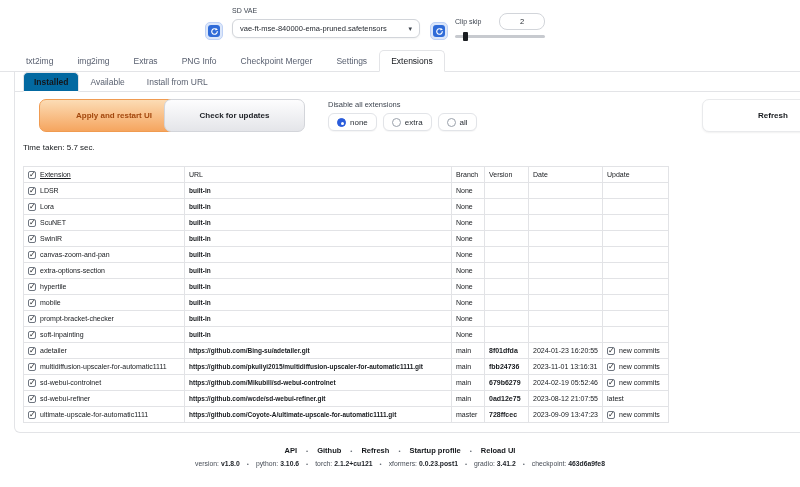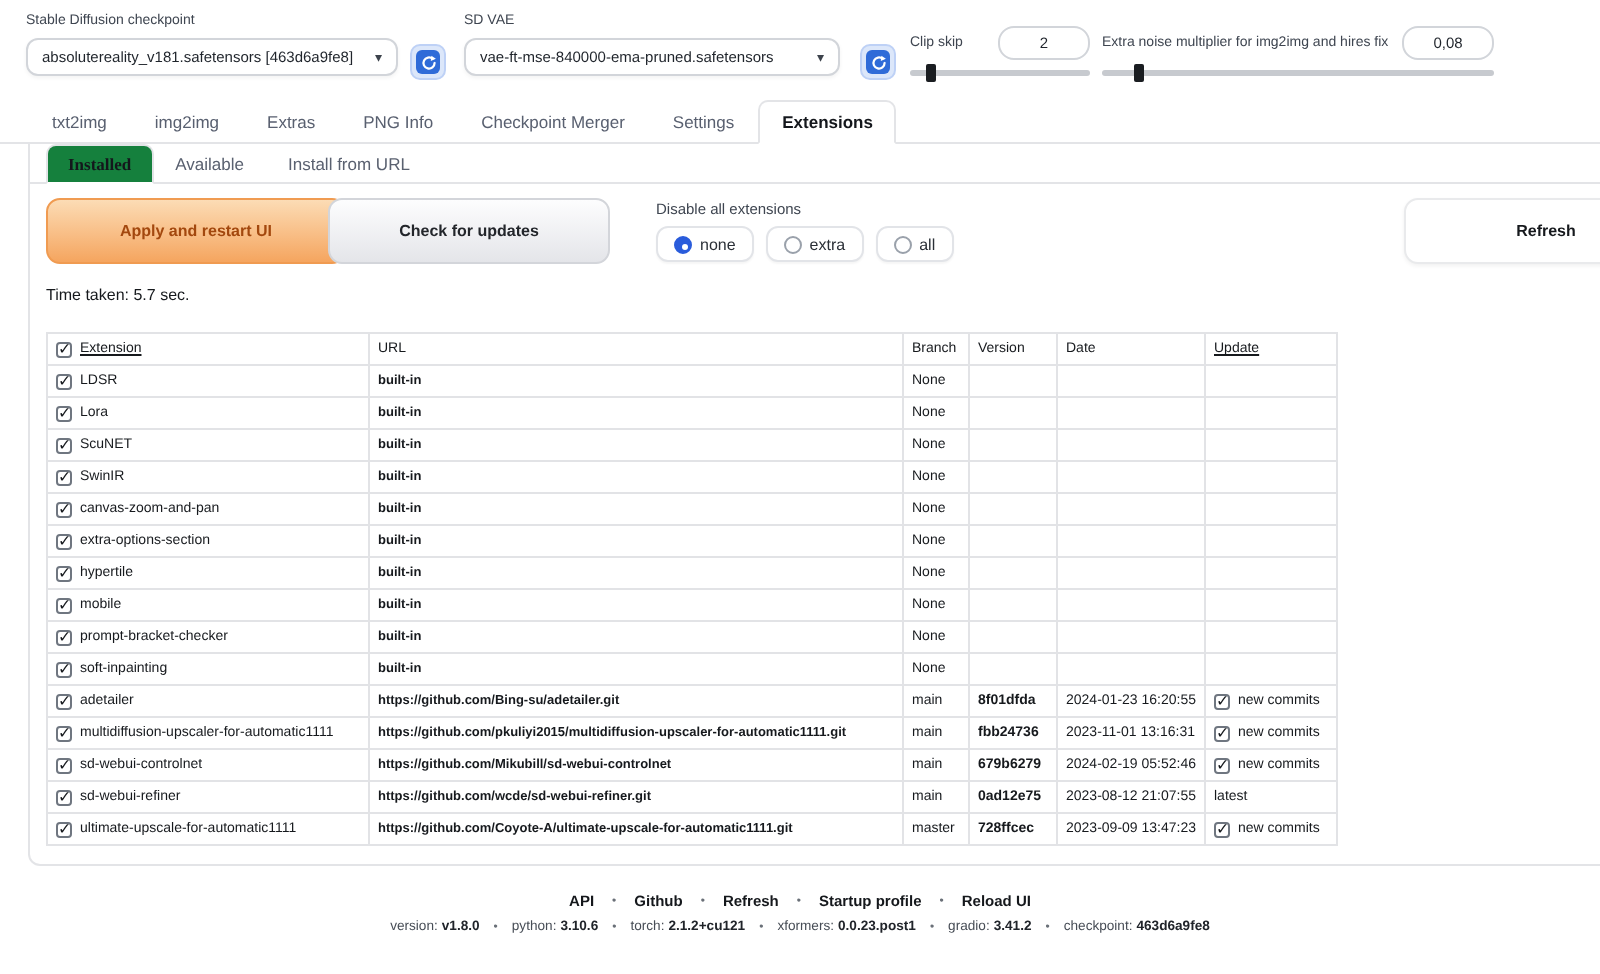--- a/index.html
+++ b/index.html
@@ -161,15 +161,6 @@
     </div>
   </div>
 
-  <div class="slider-group" style="left:551px;width:196px">
-    <div class="sg-row">
-      <label>Extra noise multiplier for img2img and hires fix</label>
-      <div class="num">0,08</div>
-    </div>
-    <div class="track">
-      <div class="handle" style="left: 8%;"></div>
-    </div>
-  </div>
 </div>
 
 <div class="tabs">

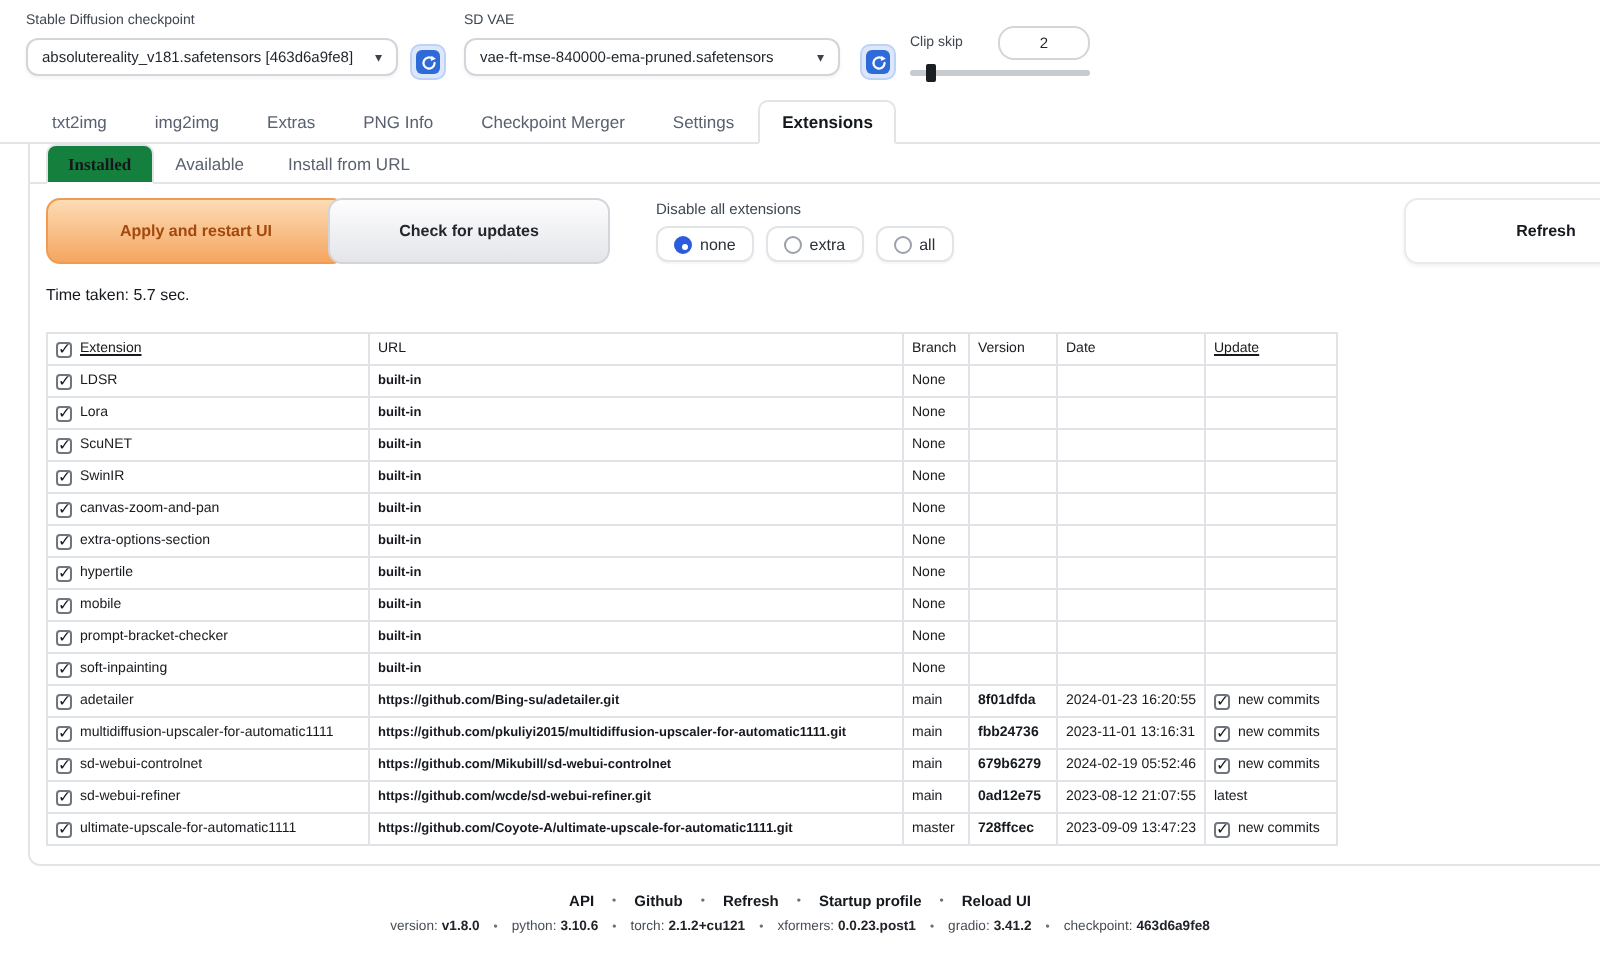--- a/index.html
+++ b/index.html
@@ -120,13 +120,6 @@
 <body>
 
 <div class="topbar">
-  <div class="field" style="left:13px;width:186px">
-    <label>Stable Diffusion checkpoint</label>
-    <div class="select">
-      <span class="val">absolutereality_v181.safetensors [463d6a9fe8]</span>
-      <span class="caret">▾</span>
-    </div>
-  </div>
   <button class="refresh-sq" style="left:205px">
     <span class="refresh-inner">
       <svg width="9" height="9" viewBox="0 0 12 12">

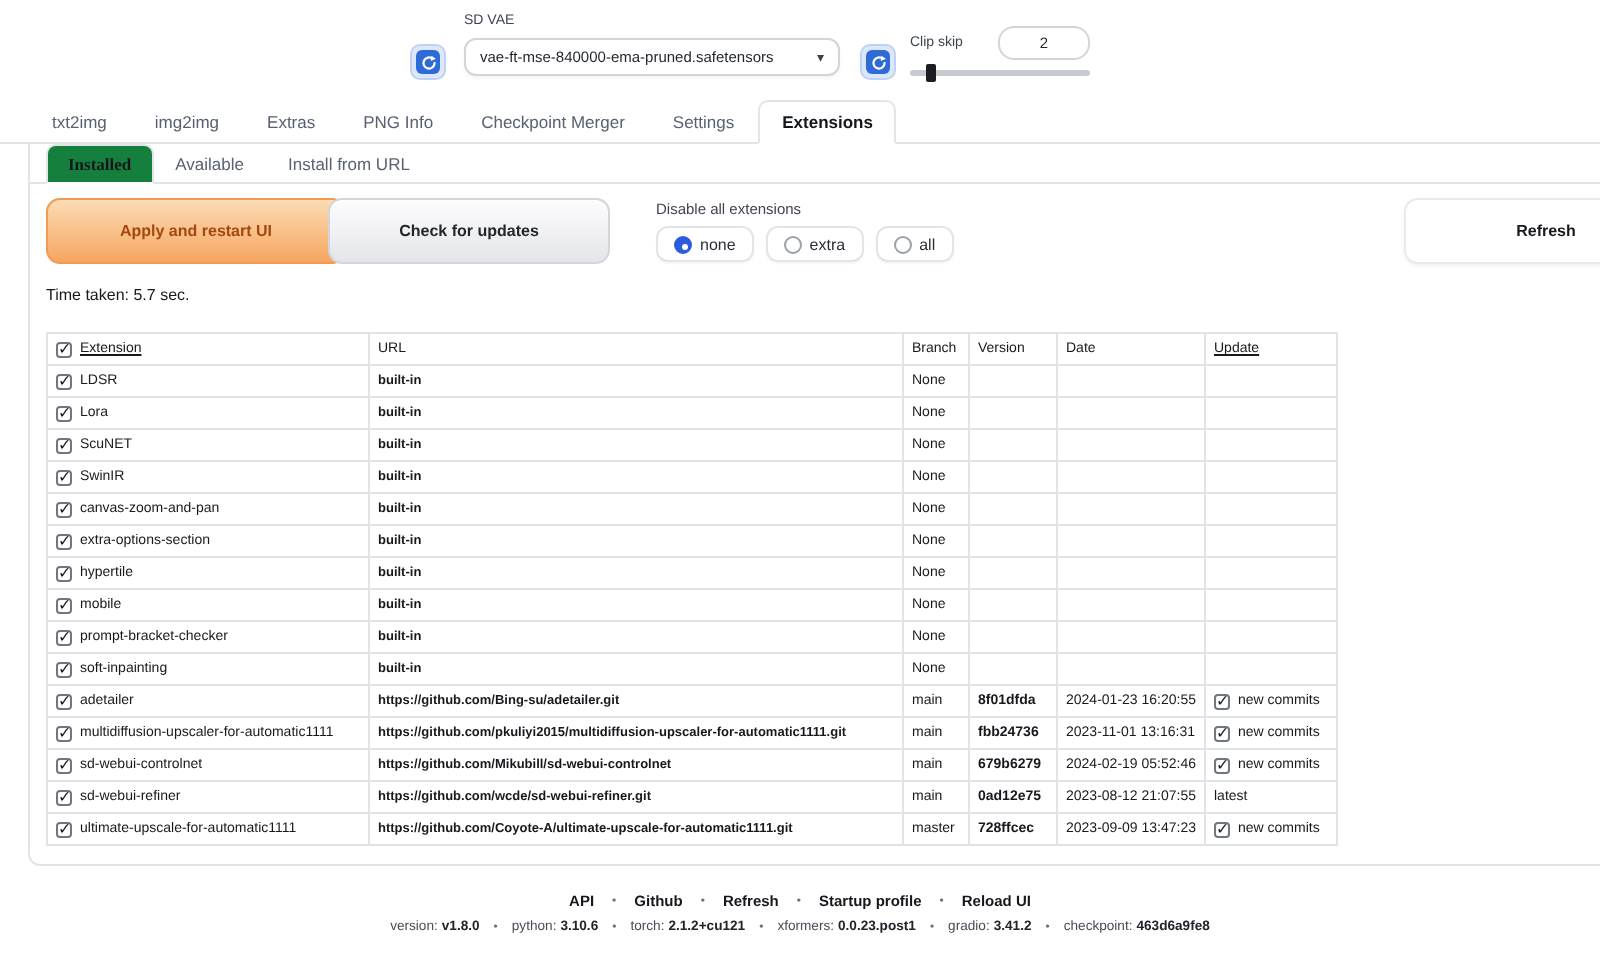--- a/index.html
+++ b/index.html
@@ -47,7 +47,7 @@
     padding:5px 11px; border-radius:5px 5px 0 0; margin-bottom:-1px; cursor:pointer;
     font-family:inherit; white-space:nowrap;
   }
-  .tab.active { border-color:#e3e4e7 #e3e4e7 #fff; background:#fff; color:#14171c; font-weight:700; }
+  .tab.active { border-color:#e3e4e7 #e3e4e7 #fff; background:#fff; color:#14171c; font-weight:400; }
   
   .panel {
     margin-left:14px; width:798px; border:1px solid #e3e4e7; border-top:none;

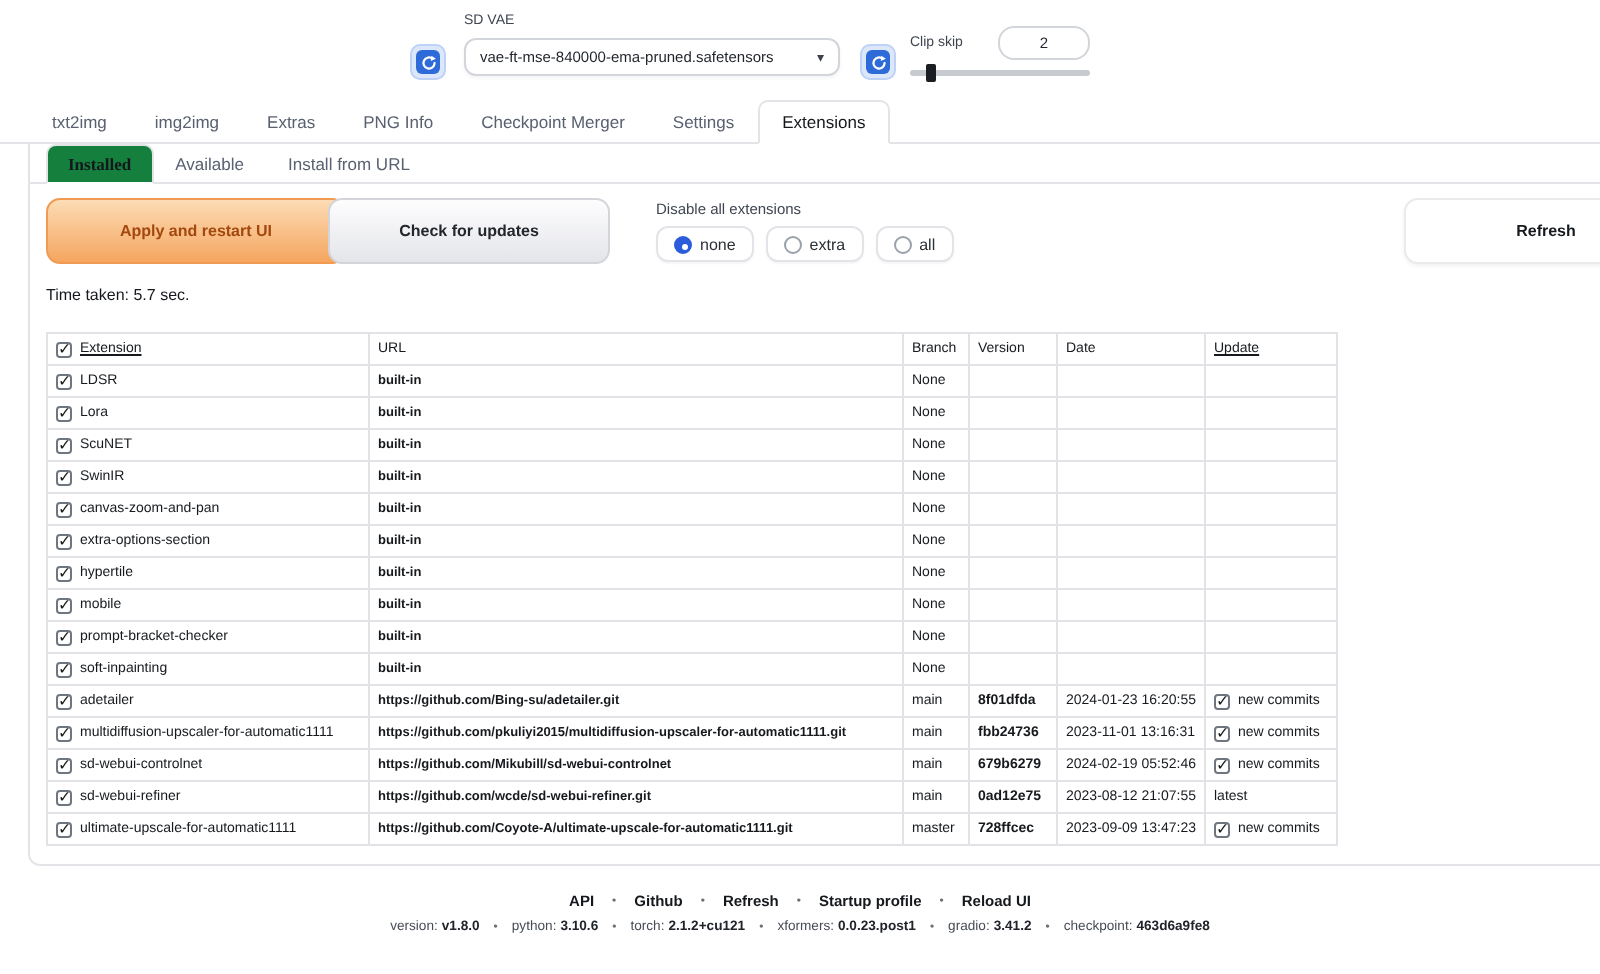--- a/index.html
+++ b/index.html
@@ -59,7 +59,7 @@
     padding:4px 10px; border-radius:5px 5px 0 0; margin-bottom:-1px; cursor:pointer;
     font-family:inherit; white-space:nowrap;
   }
-  .subtab.active { border-color:#e3e4e7 #e3e4e7 #fff; background:#15803d; color:#14171c; font-weight:700;font-family:Liberation Serif, serif; }
+  .subtab.active { border-color:#e3e4e7 #e3e4e7 #fff; background:#0369a1; color:#14171c; font-weight:700; }
   
   .controls { position:relative; height:34px; margin:7px 8px 0; }
   .btn {

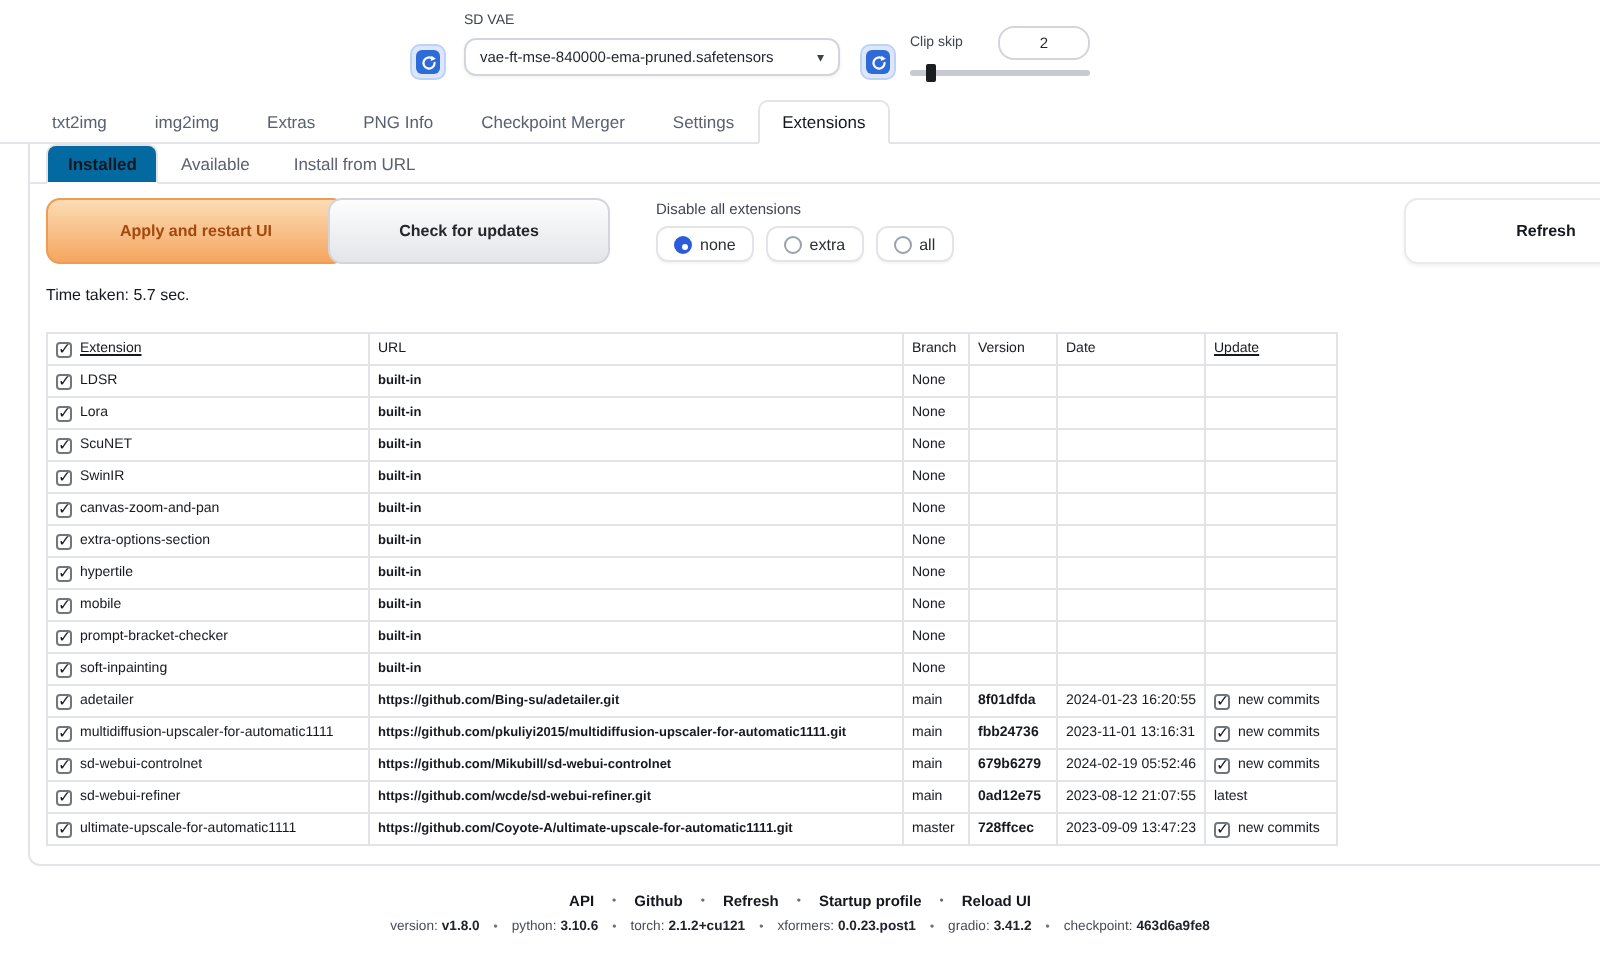--- a/index.html
+++ b/index.html
@@ -67,7 +67,7 @@
     font-family:inherit; display:flex; align-items:center; justify-content:center; cursor:pointer;
   }
   .btn.primary {
-    left:0; width:150px; color:#a3480e; border:1px solid #f09b51;
+    left:16px; width:150px; color:#a3480e; border:1px solid #f09b51;
     background:linear-gradient(180deg,#fcdcb5 0%,#f5a55f 100%);
   }
   .btn.secondary {

